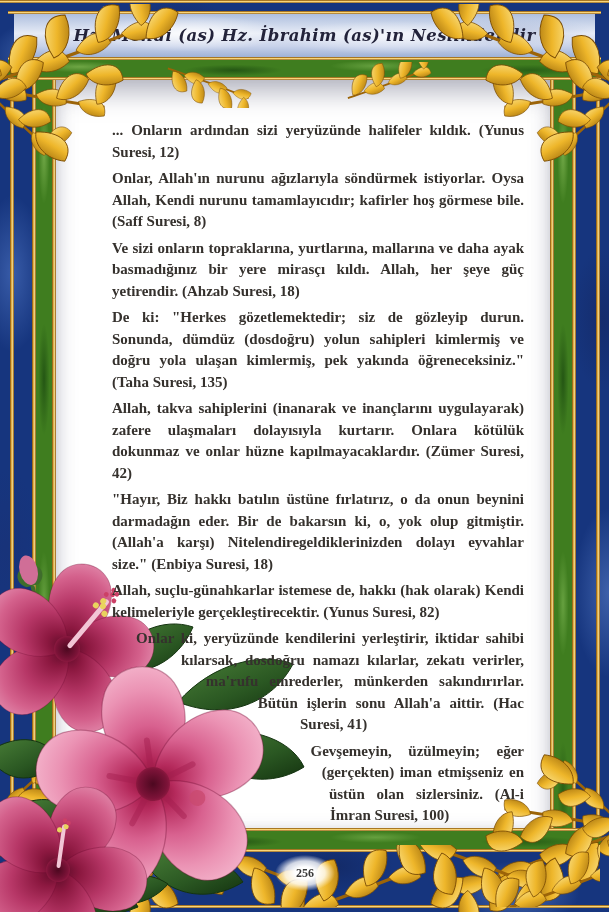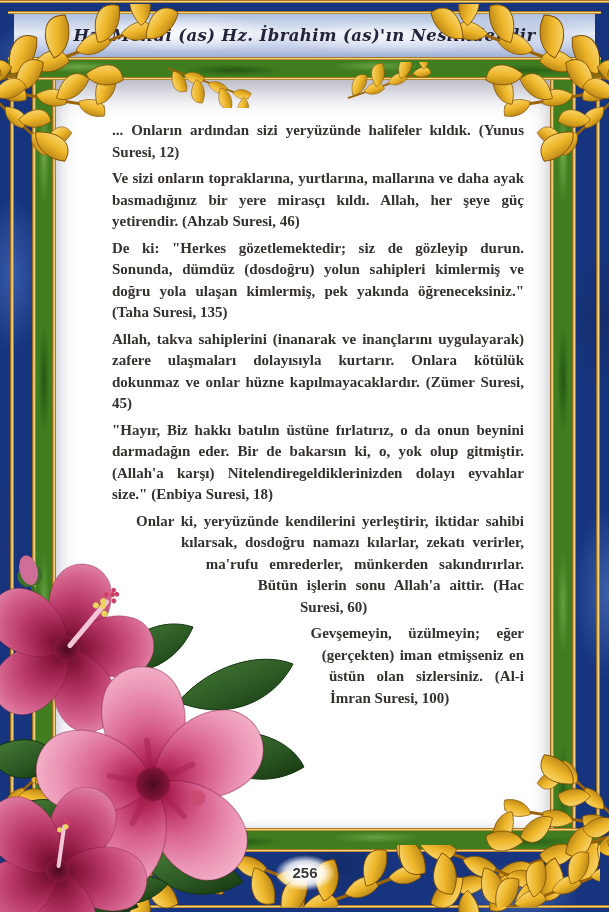--- a/index.html
+++ b/index.html
@@ -272,6 +272,7 @@
 
   <div class="page-text">
     <p>... Onların ardından sizi yeryüzünde halifeler kıldık. (Yunus Suresi, 12)</p>
+    <p>Onlar, Allah'ın nurunu ağızlarıyla söndürmek istiyorlar. Oysa Allah, Kendi nurunu tamamlayıcıdır; kafirler hoş görmese bile. (Saff Suresi, 8)</p>
     <p>Ve sizi onların topraklarına, yurtlarına, mallarına ve daha ayak basmadığınız bir yere mirasçı kıldı. Allah, her şeye güç yetirendir. (Ahzab Suresi, 46)</p>
     <p>De ki: "Herkes gözetlemektedir; siz de gözleyip durun. Sonunda, dümdüz (dosdoğru) yolun sahipleri kimlermiş ve doğru yola ulaşan kimlermiş, pek yakında öğreneceksiniz." (Taha Suresi, 135)</p>
     <p>Allah, takva sahiplerini (inanarak ve inançlarını uygulayarak) zafere ulaşmaları dolayısıyla kurtarır. Onlara kötülük dokunmaz ve onlar hüzne kapılmayacaklardır. (Zümer Suresi, 45)</p>

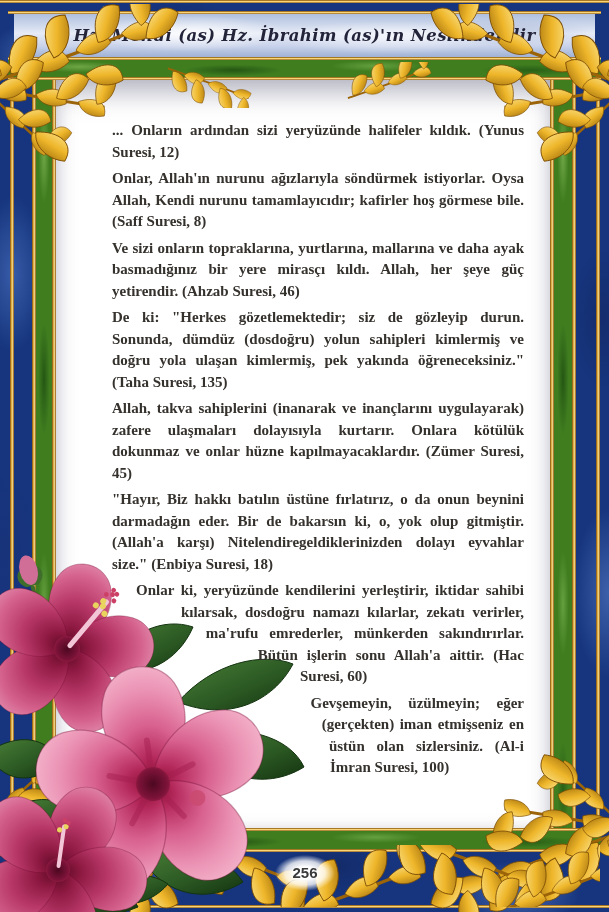--- a/index.html
+++ b/index.html
@@ -273,7 +273,7 @@
   <div class="page-text">
     <p>... Onların ardından sizi yeryüzünde halifeler kıldık. (Yunus Suresi, 12)</p>
     <p>Onlar, Allah'ın nurunu ağızlarıyla söndürmek istiyorlar. Oysa Allah, Kendi nurunu tamamlayıcıdır; kafirler hoş görmese bile. (Saff Suresi, 8)</p>
-    <p>Ve sizi onların topraklarına, yurtlarına, mallarına ve daha ayak basmadığınız bir yere mirasçı kıldı. Allah, her şeye güç yetirendir. (Ahzab Suresi, 46)</p>
+    <p>Ve sizi onların topraklarına, yurtlarına, mallarına ve daha ayak basmadığınız bir yere mirasçı kıldı. Allah, her şeye güç yetirendir. (Ahzab Suresi, 18)</p>
     <p>De ki: "Herkes gözetlemektedir; siz de gözleyip durun. Sonunda, dümdüz (dosdoğru) yolun sahipleri kimlermiş ve doğru yola ulaşan kimlermiş, pek yakında öğreneceksiniz." (Taha Suresi, 135)</p>
     <p>Allah, takva sahiplerini (inanarak ve inançlarını uygulayarak) zafere ulaşmaları dolayısıyla kurtarır. Onlara kötülük dokunmaz ve onlar hüzne kapılmayacaklardır. (Zümer Suresi, 45)</p>
     <p>"Hayır, Biz hakkı batılın üstüne fırlatırız, o da onun beynini darmadağın eder. Bir de bakarsın ki, o, yok olup gitmiştir. (Allah'a karşı) Nitelendiregeldiklerinizden dolayı eyvahlar size." (Enbiya Suresi, 18)</p>

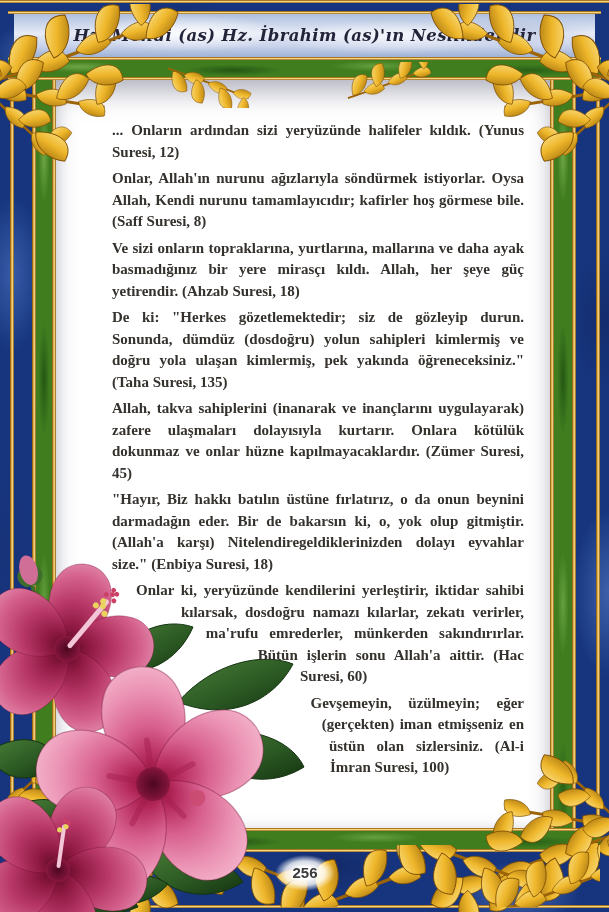--- a/index.html
+++ b/index.html
@@ -275,7 +275,7 @@
     <p>Onlar, Allah'ın nurunu ağızlarıyla söndürmek istiyorlar. Oysa Allah, Kendi nurunu tamamlayıcıdır; kafirler hoş görmese bile. (Saff Suresi, 8)</p>
     <p>Ve sizi onların topraklarına, yurtlarına, mallarına ve daha ayak basmadığınız bir yere mirasçı kıldı. Allah, her şeye güç yetirendir. (Ahzab Suresi, 18)</p>
     <p>De ki: "Herkes gözetlemektedir; siz de gözleyip durun. Sonunda, dümdüz (dosdoğru) yolun sahipleri kimlermiş ve doğru yola ulaşan kimlermiş, pek yakında öğreneceksiniz." (Taha Suresi, 135)</p>
-    <p>Allah, takva sahiplerini (inanarak ve inançlarını uygulayarak) zafere ulaşmaları dolayısıyla kurtarır. Onlara kötülük dokunmaz ve onlar hüzne kapılmayacaklardır. (Zümer Suresi, 45)</p>
+    <p>Allah, takva sahiplerini (inanarak ve inançlarını uygulayarak) zafere ulaşmaları dolayısıyla kurtarır. Onlara kötülük dokunmaz ve onlar hüzne kapılmayacaklardır. (Zümer Suresi, 42)</p>
     <p>"Hayır, Biz hakkı batılın üstüne fırlatırız, o da onun beynini darmadağın eder. Bir de bakarsın ki, o, yok olup gitmiştir. (Allah'a karşı) Nitelendiregeldiklerinizden dolayı eyvahlar size." (Enbiya Suresi, 18)</p>
     <div class="flower-spacer"></div>
     <p>Onlar ki, yeryüzünde kendilerini yerleştirir, iktidar sahibi kılarsak, dosdoğru namazı kılarlar, zekatı verirler, ma'rufu emrederler, münkerden sakındırırlar. Bütün işlerin sonu Allah'a aittir. (Hac Suresi, 60)</p>

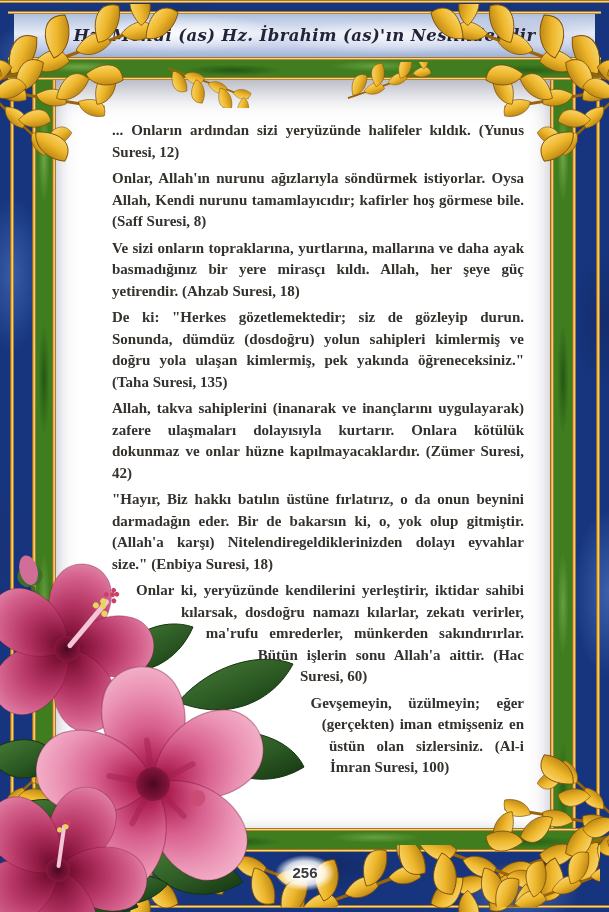--- a/index.html
+++ b/index.html
@@ -277,6 +277,7 @@
     <p>De ki: "Herkes gözetlemektedir; siz de gözleyip durun. Sonunda, dümdüz (dosdoğru) yolun sahipleri kimlermiş ve doğru yola ulaşan kimlermiş, pek yakında öğreneceksiniz." (Taha Suresi, 135)</p>
     <p>Allah, takva sahiplerini (inanarak ve inançlarını uygulayarak) zafere ulaşmaları dolayısıyla kurtarır. Onlara kötülük dokunmaz ve onlar hüzne kapılmayacaklardır. (Zümer Suresi, 42)</p>
     <p>"Hayır, Biz hakkı batılın üstüne fırlatırız, o da onun beynini darmadağın eder. Bir de bakarsın ki, o, yok olup gitmiştir. (Allah'a karşı) Nitelendiregeldiklerinizden dolayı eyvahlar size." (Enbiya Suresi, 18)</p>
+    <p>Allah, suçlu-günahkarlar istemese de, hakkı (hak olarak) Kendi kelimeleriyle gerçekleştirecektir. (Yunus Suresi, 82)</p>
     <div class="flower-spacer"></div>
     <p>Onlar ki, yeryüzünde kendilerini yerleştirir, iktidar sahibi kılarsak, dosdoğru namazı kılarlar, zekatı verirler, ma'rufu emrederler, münkerden sakındırırlar. Bütün işlerin sonu Allah'a aittir. (Hac Suresi, 60)</p>
     <p>Gevşemeyin, üzülmeyin; eğer (gerçekten) iman etmişseniz en üstün olan sizlersiniz. (Al-i İmran Suresi, 100)</p>

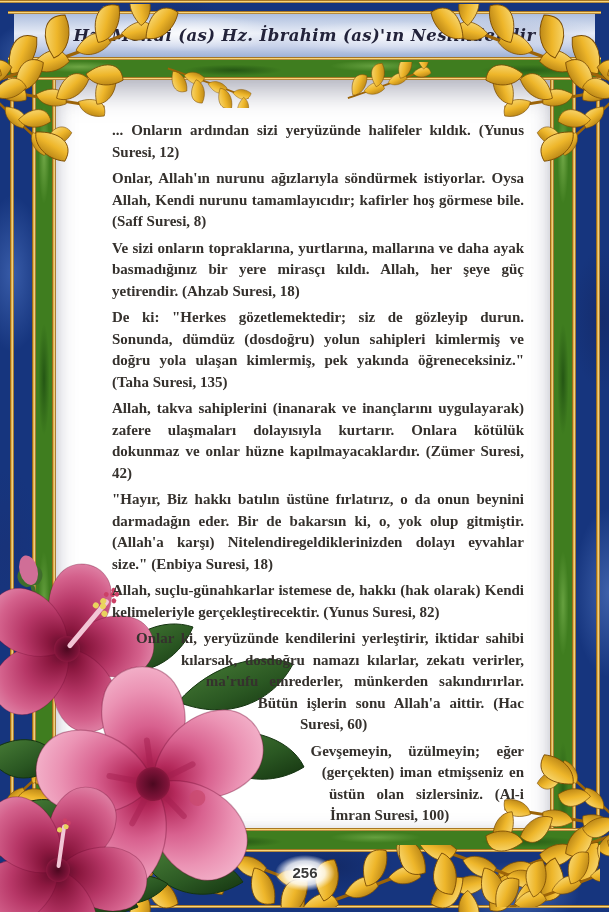--- a/index.html
+++ b/index.html
@@ -279,7 +279,7 @@
     <p>"Hayır, Biz hakkı batılın üstüne fırlatırız, o da onun beynini darmadağın eder. Bir de bakarsın ki, o, yok olup gitmiştir. (Allah'a karşı) Nitelendiregeldiklerinizden dolayı eyvahlar size." (Enbiya Suresi, 18)</p>
     <p>Allah, suçlu-günahkarlar istemese de, hakkı (hak olarak) Kendi kelimeleriyle gerçekleştirecektir. (Yunus Suresi, 82)</p>
     <div class="flower-spacer"></div>
-    <p>Onlar ki, yeryüzünde kendilerini yerleştirir, iktidar sahibi kılarsak, dosdoğru namazı kılarlar, zekatı verirler, ma'rufu emrederler, münkerden sakındırırlar. Bütün işlerin sonu Allah'a aittir. (Hac Suresi, 60)</p>
+    <p>Onlar ki, yeryüzünde kendilerini yerleştirir, iktidar sahibi kılarsak, dosdoğru namazı kılarlar, zekatı verirler, ma'rufu emrederler, münkerden sakındırırlar. Bütün işlerin sonu Allah'a aittir. (Hac Suresi, 41)</p>
     <p>Gevşemeyin, üzülmeyin; eğer (gerçekten) iman etmişseniz en üstün olan sizlersiniz. (Al-i İmran Suresi, 100)</p>
   </div>
 

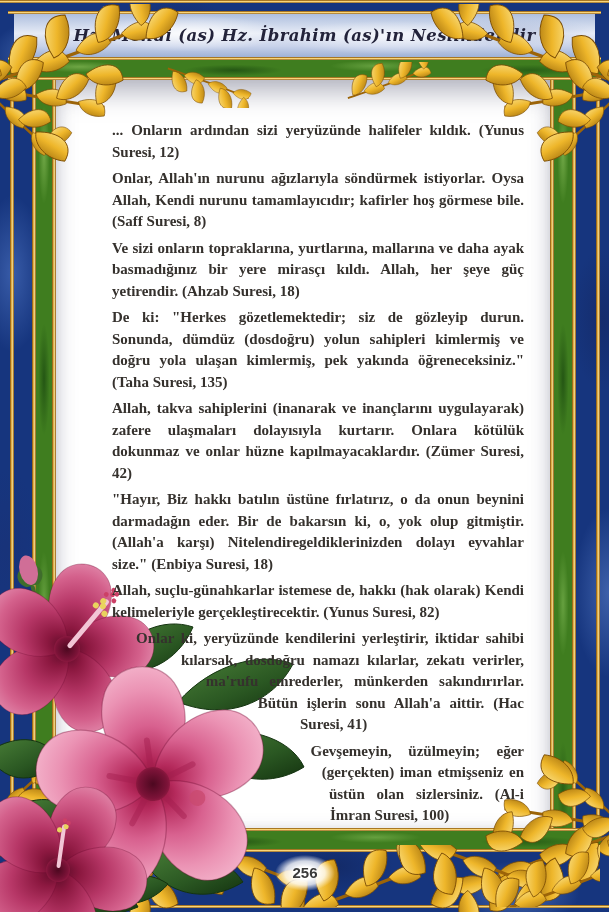--- a/index.html
+++ b/index.html
@@ -72,7 +72,7 @@
     background:radial-gradient(ellipse 40px 24px at 50% 50%, #ffffff 25%, rgba(255,255,255,.8) 50%, rgba(255,255,255,0) 75%);
     text-align:center;}
   .page-number{display:inline-block;width:100%;line-height:50px;
-    font-family:Liberation Sans, sans-serif;font-weight:700;font-size:15px;color:#3a3a3a;}
+    font-family:Liberation Serif, serif;font-weight:700;font-size:12px;color:#3a3a3a;}
   
   .orn{position:absolute;pointer-events:none;}
   .stem{stroke:#9c6408;stroke-width:2.5;fill:none;}

